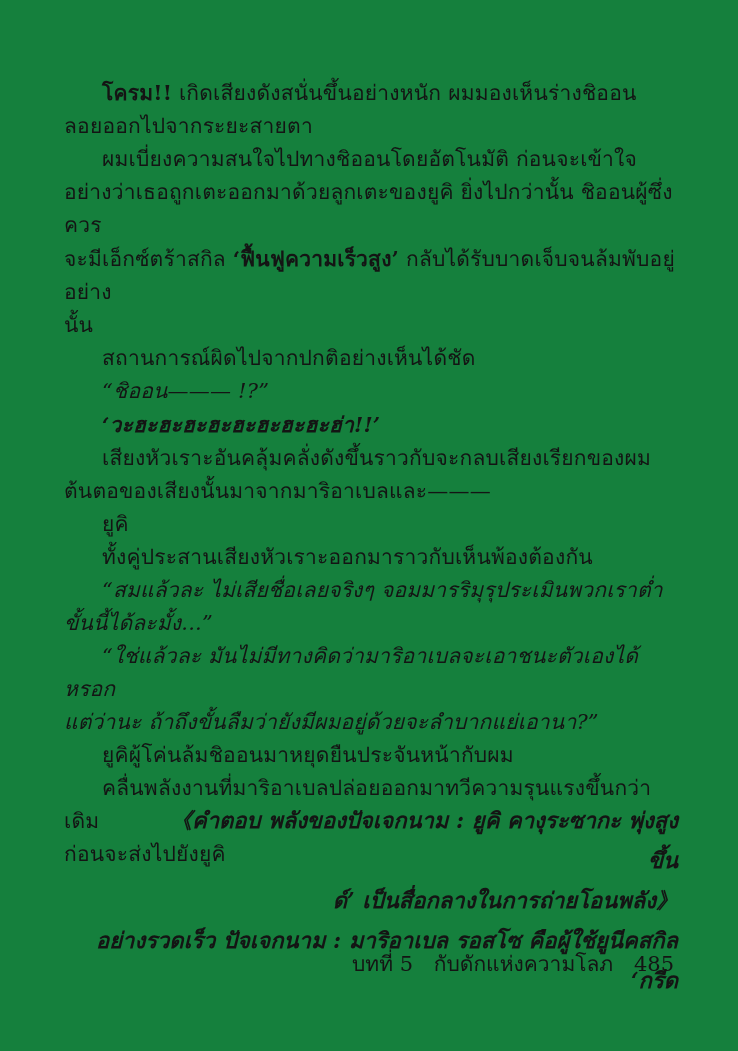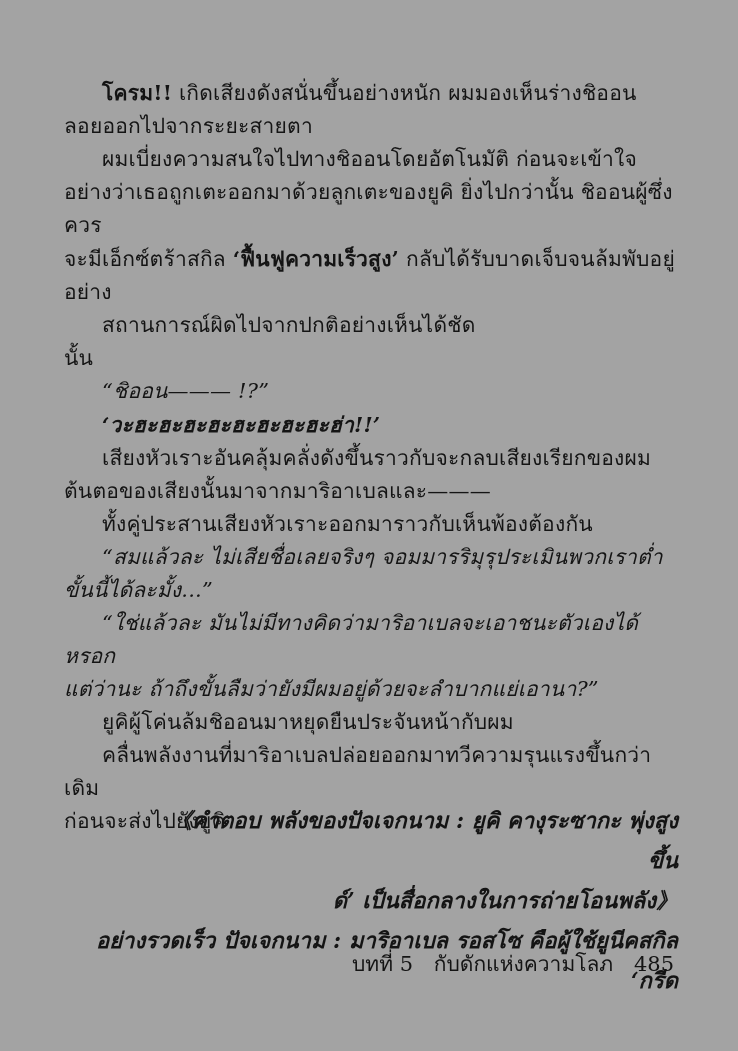--- a/index.html
+++ b/index.html
@@ -11,7 +11,7 @@
     position: relative;
     width: 738px;
     height: 1051px;
-    background: #a3a3a3;
+    background: #15803d;
     color: #141414;
     font-family: "DejaVu Serif", "Liberation Serif", serif;
     overflow: hidden;

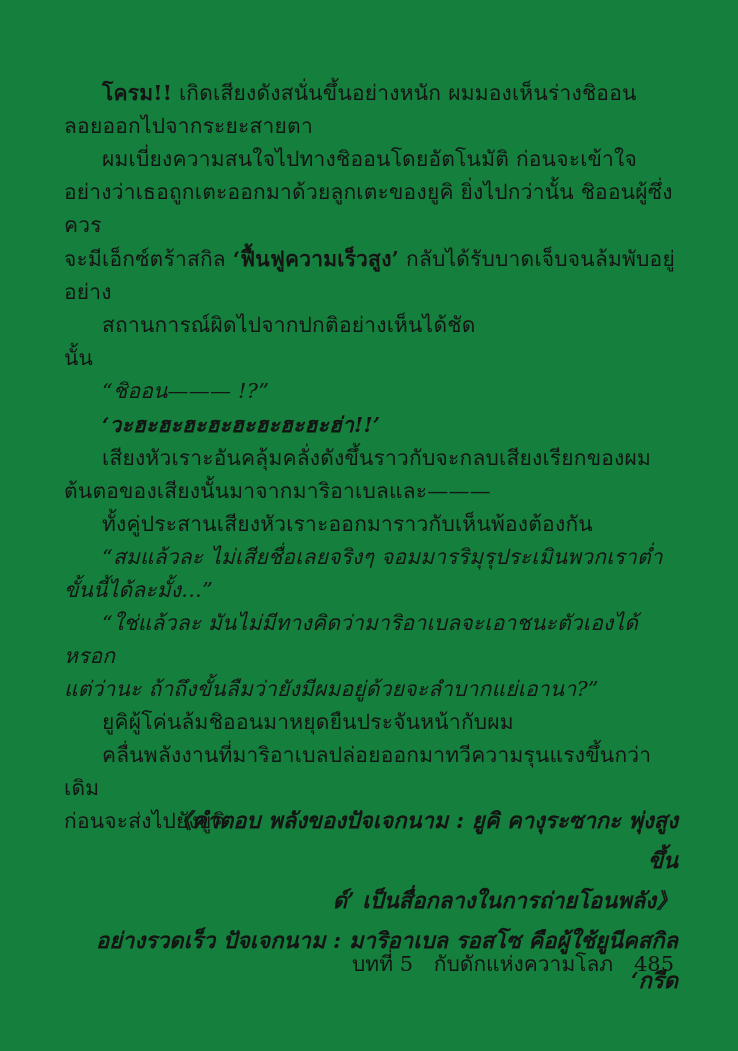--- a/index.html
+++ b/index.html
@@ -65,8 +65,8 @@
       <div class="line indent-normal"><span class="seg-normal">ผมเบี่ยงความสนใจไปทางชิออนโดยอัตโนมัติ  ก่อนจะเข้าใจ</span></div>
       <div class="line"><span class="seg-normal">อย่างว่าเธอถูกเตะออกมาด้วยลูกเตะของยูคิ ยิ่งไปกว่านั้น ชิออนผู้ซึ่งควร</span></div>
       <div class="line"><span class="seg-normal">จะมีเอ็กซ์ตร้าสกิล </span><span class="seg-bold">‘ฟื้นฟูความเร็วสูง’</span><span class="seg-normal"> กลับได้รับบาดเจ็บจนล้มพับอยู่อย่าง</span></div>
+      <div class="line"><span class="seg-normal">นั้น</span></div>
       <div class="line indent-normal"><span class="seg-normal">สถานการณ์ผิดไปจากปกติอย่างเห็นได้ชัด</span></div>
-      <div class="line"><span class="seg-normal">นั้น</span></div>
       <div class="line indent-normal"><span class="seg-italic">“ชิออน——— !?”</span></div>
       <div class="line indent-normal"><span class="seg-bolditalic">‘วะฮะฮะฮะฮะฮะฮะฮะฮะฮ่า!!’</span></div>
       <div class="line indent-normal"><span class="seg-normal">เสียงหัวเราะอันคลุ้มคลั่งดังขึ้นราวกับจะกลบเสียงเรียกของผม</span></div>

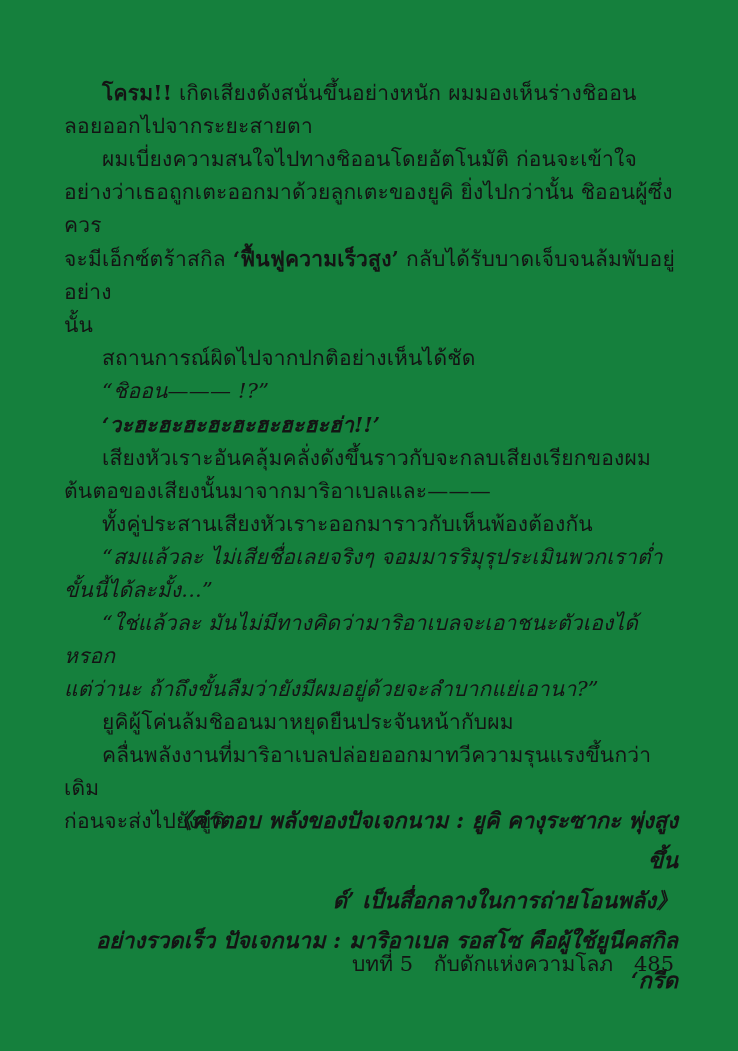--- a/index.html
+++ b/index.html
@@ -71,6 +71,7 @@
       <div class="line indent-normal"><span class="seg-bolditalic">‘วะฮะฮะฮะฮะฮะฮะฮะฮะฮ่า!!’</span></div>
       <div class="line indent-normal"><span class="seg-normal">เสียงหัวเราะอันคลุ้มคลั่งดังขึ้นราวกับจะกลบเสียงเรียกของผม</span></div>
       <div class="line"><span class="seg-normal">ต้นตอของเสียงนั้นมาจากมาริอาเบลและ———</span></div>
+      <div class="line indent-normal"><span class="seg-normal">ยูคิ</span></div>
       <div class="line indent-normal"><span class="seg-normal">ทั้งคู่ประสานเสียงหัวเราะออกมาราวกับเห็นพ้องต้องกัน</span></div>
       <div class="line indent-normal"><span class="seg-italic">“สมแล้วละ ไม่เสียชื่อเลยจริงๆ จอมมารริมุรุประเมินพวกเราต่ำ</span></div>
       <div class="line"><span class="seg-italic">ขั้นนี้ได้ละมั้ง...”</span></div>

